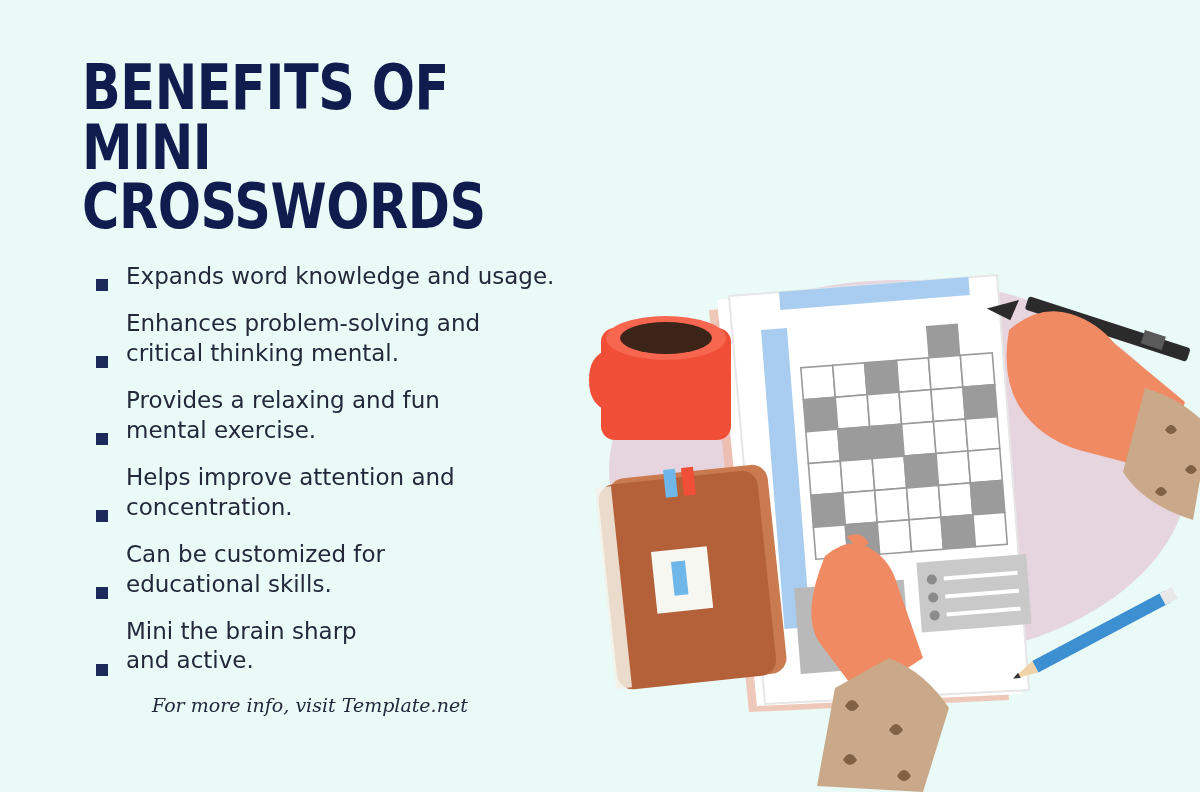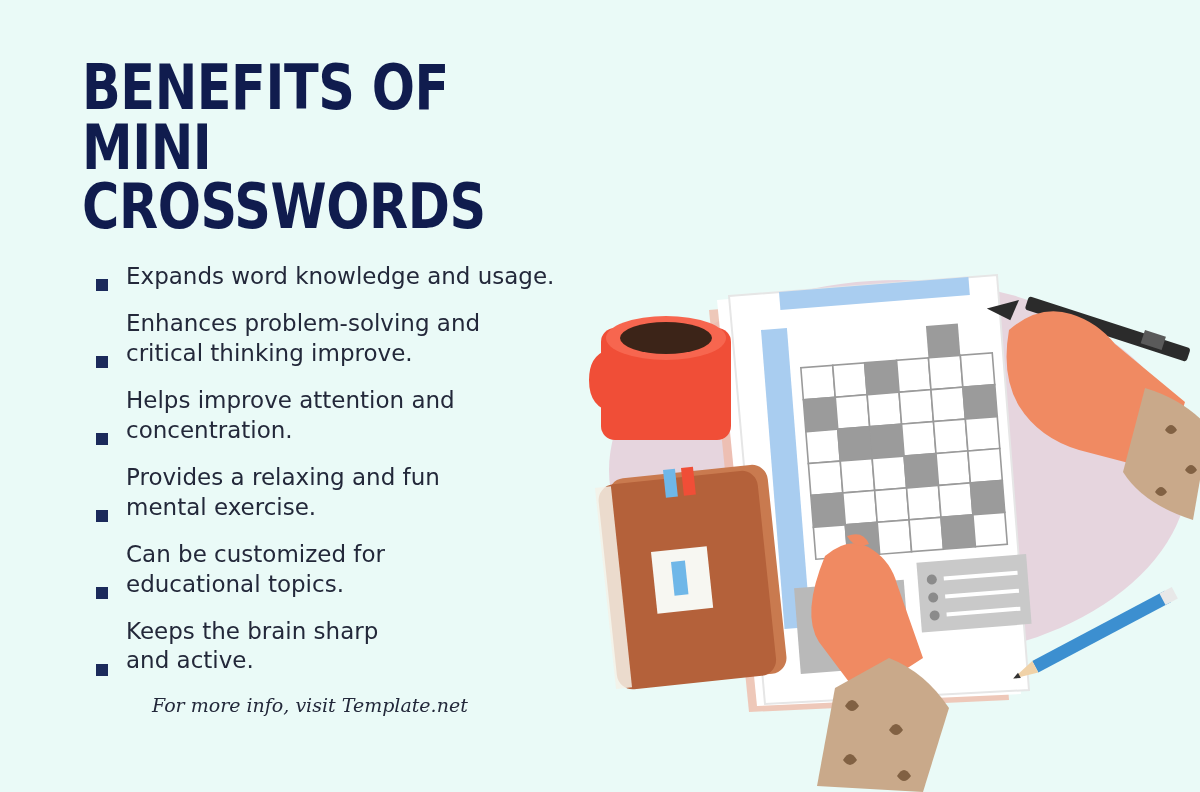--- a/index.html
+++ b/index.html
@@ -105,7 +105,7 @@
     <div class="bullet-row">
       <span class="bullet-mark"></span>
       <span class="bullet-text">Enhances problem-solving and
-critical thinking improve.</span>
+critical thinking mental.</span>
     </div>
     <div class="bullet-row">
       <span class="bullet-mark"></span>

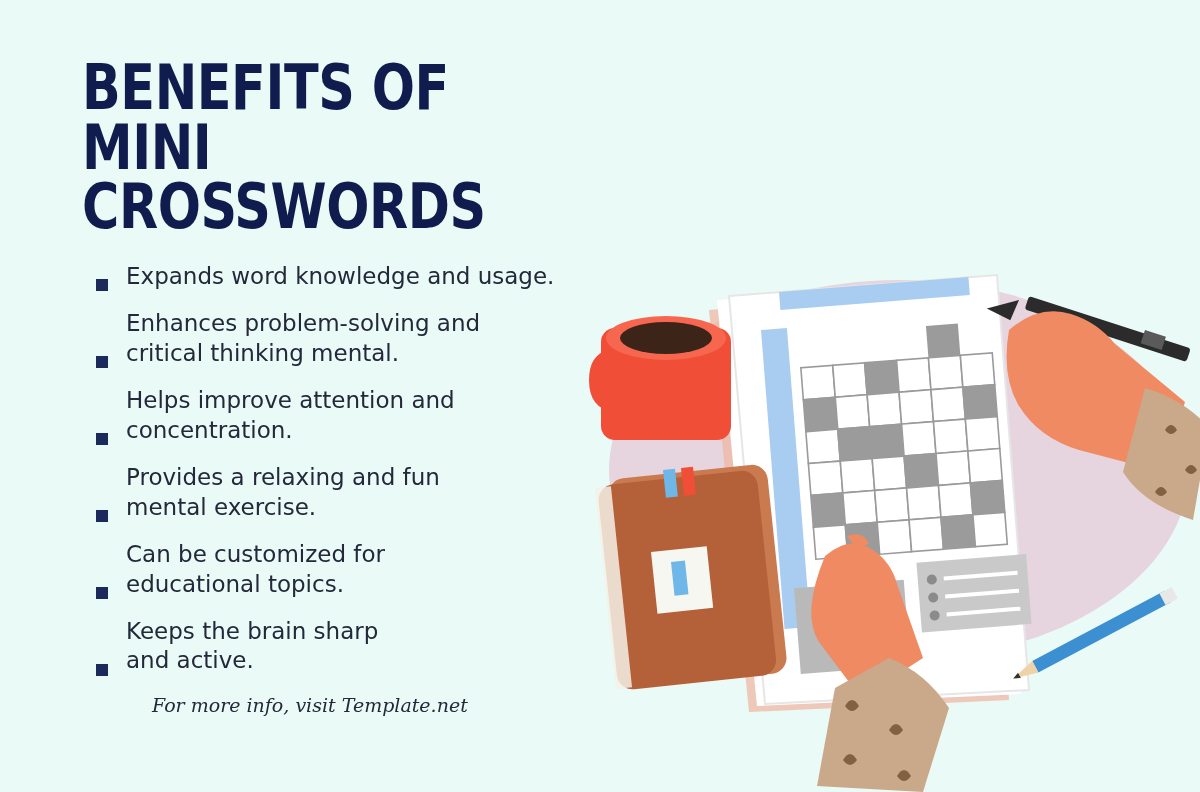--- a/index.html
+++ b/index.html
@@ -109,13 +109,13 @@
     </div>
     <div class="bullet-row">
       <span class="bullet-mark"></span>
+      <span class="bullet-text">Provides a relaxing and fun
+mental exercise.</span>
+    </div>
+    <div class="bullet-row">
+      <span class="bullet-mark"></span>
       <span class="bullet-text">Helps improve attention and
 concentration.</span>
-    </div>
-    <div class="bullet-row">
-      <span class="bullet-mark"></span>
-      <span class="bullet-text">Provides a relaxing and fun
-mental exercise.</span>
     </div>
     <div class="bullet-row">
       <span class="bullet-mark"></span>

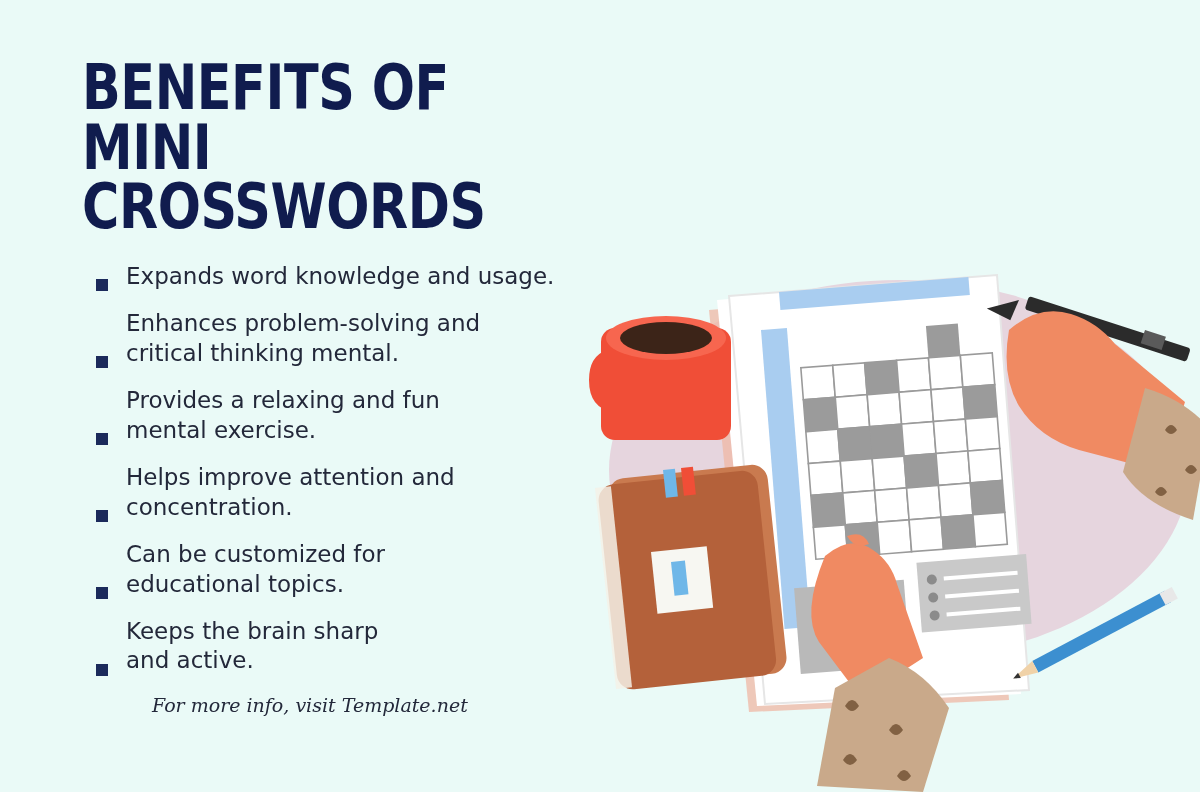--- a/index.html
+++ b/index.html
@@ -120,7 +120,7 @@
     <div class="bullet-row">
       <span class="bullet-mark"></span>
       <span class="bullet-text">Can be customized for
-educational topics.</span>
+educational skills.</span>
     </div>
     <div class="bullet-row">
       <span class="bullet-mark"></span>

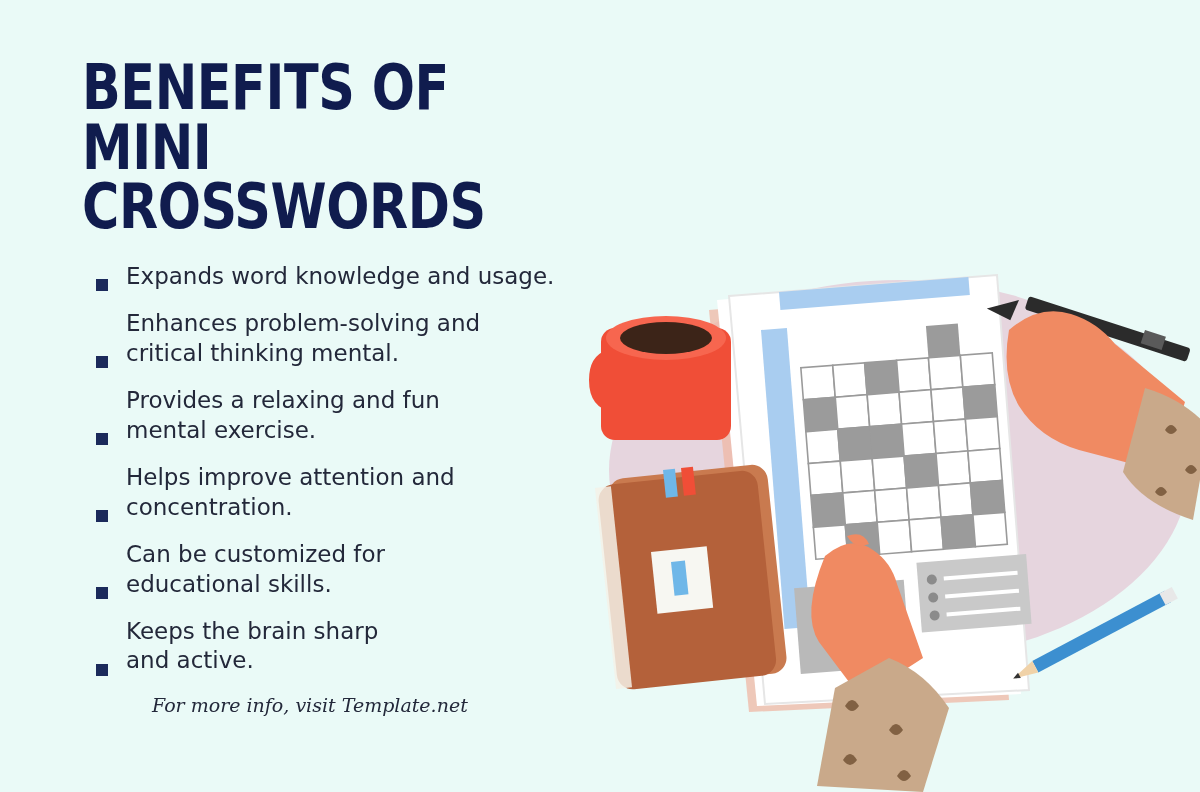--- a/index.html
+++ b/index.html
@@ -124,7 +124,7 @@
     </div>
     <div class="bullet-row">
       <span class="bullet-mark"></span>
-      <span class="bullet-text">Keeps the brain sharp
+      <span class="bullet-text">Mini the brain sharp
 and active.</span>
     </div>
   </div>

